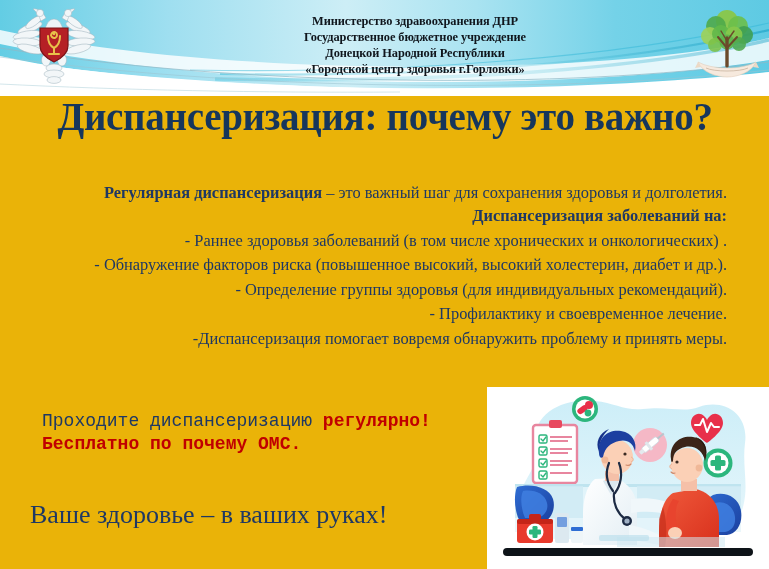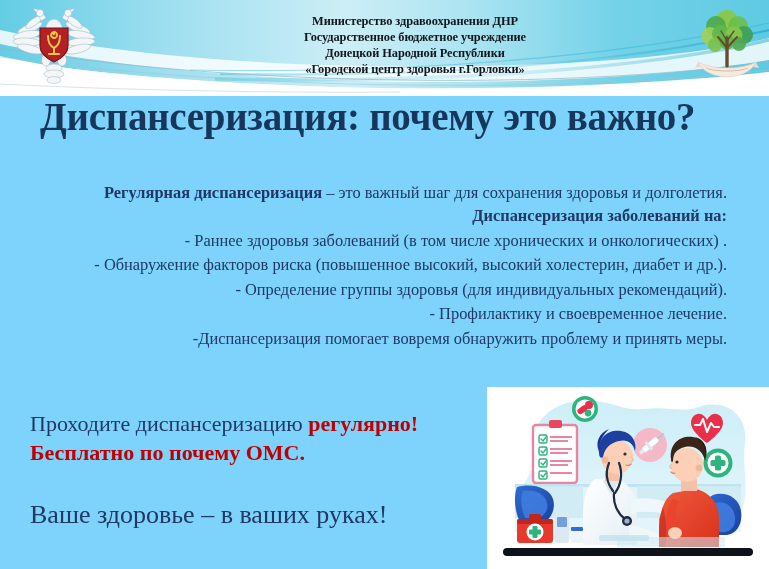--- a/index.html
+++ b/index.html
@@ -17,7 +17,7 @@
     position: relative;
     width: 769px;
     height: 569px;
-    background: #7dd3fc;
+    background: #eab308;
     overflow: hidden;
   }
 

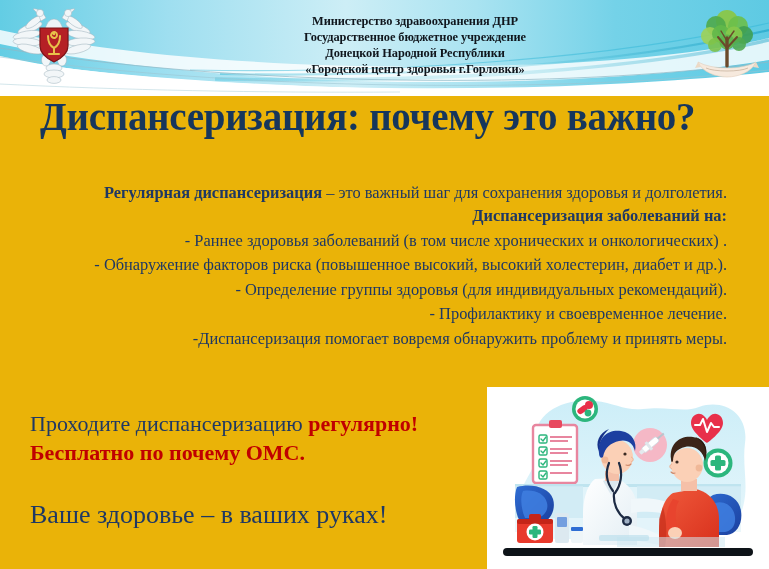--- a/index.html
+++ b/index.html
@@ -75,7 +75,7 @@
     position: absolute;
     left: 40px; top: 96px;
     width: 690px;
-    text-align: left;
+    text-align: center;
     font-family: "Liberation Serif", "DejaVu Serif", serif;
     font-weight: bold;
     font-size: 39px;

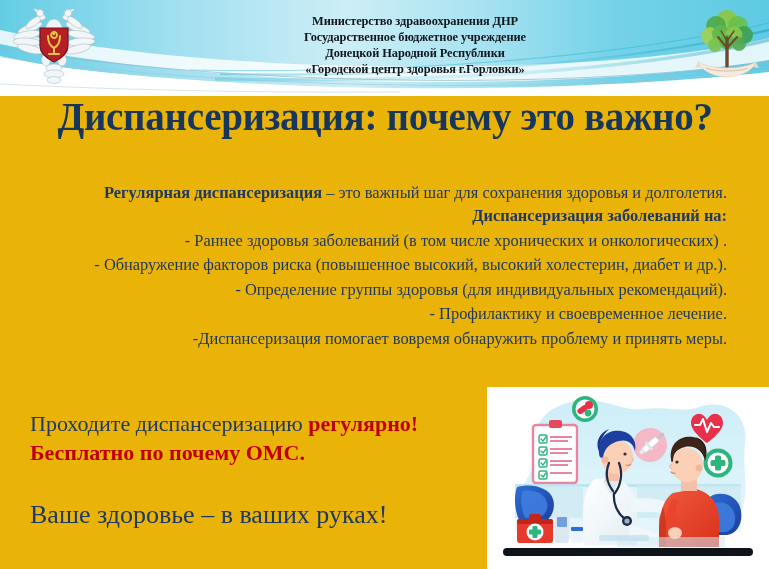--- a/index.html
+++ b/index.html
@@ -117,11 +117,12 @@
     width: 470px;
   }
   .cta-line {
-    font-family: Liberation Serif, serif;
-    font-size: 22px;
+    font-family: Liberation Mono, monospace;
+    font-size: 18px;
     line-height: 1.30;
     color: #1f3864;
     white-space: nowrap;
+    margin-left: 12px;
   }
   .cta-red {
     color: #c00000;

